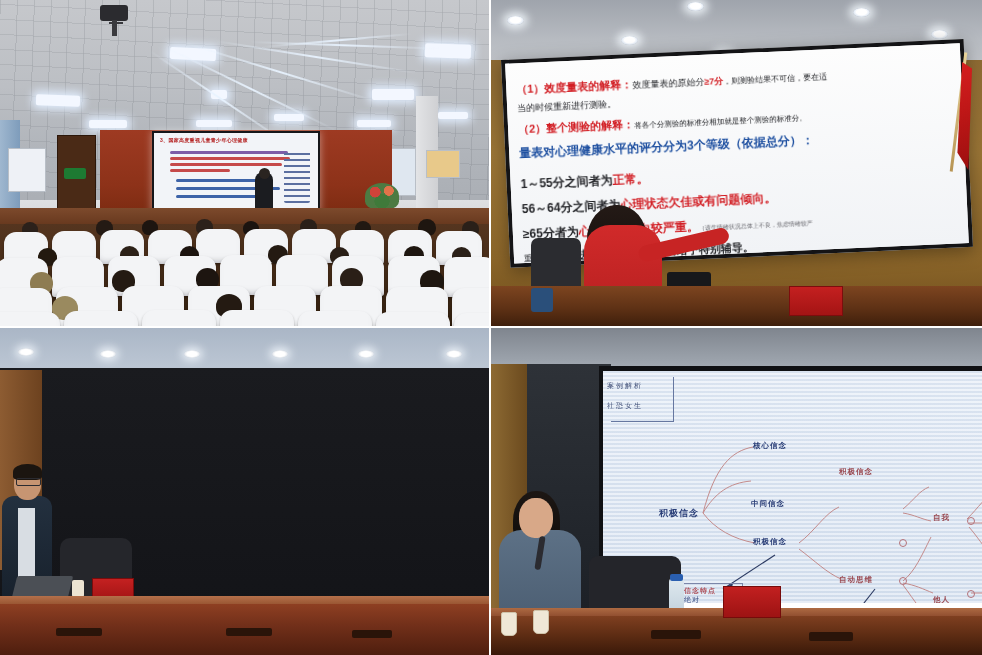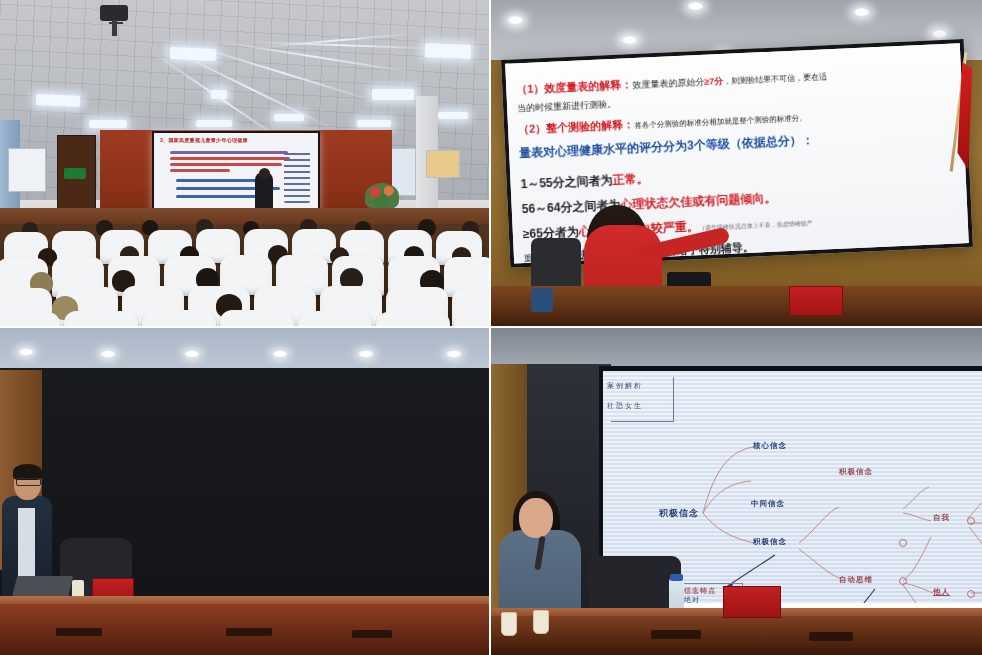--- a/index.html
+++ b/index.html
@@ -423,7 +423,7 @@
       <div class="node rose" style="left:236px;top:96px;">积极信念</div>
       <div class="node rose" style="left:236px;top:204px;">自动思维</div>
       <div class="node rose" style="left:330px;top:142px;">自我</div>
-      <div class="node rose" style="left:330px;top:216px;text-decoration:underline;">他人</div>
+      <div class="node rose" style="left:330px;top:224px;text-decoration:underline;">他人</div>
 
       <div class="dot" style="left:296px;top:168px;"></div>
       <div class="dot" style="left:296px;top:206px;"></div>

